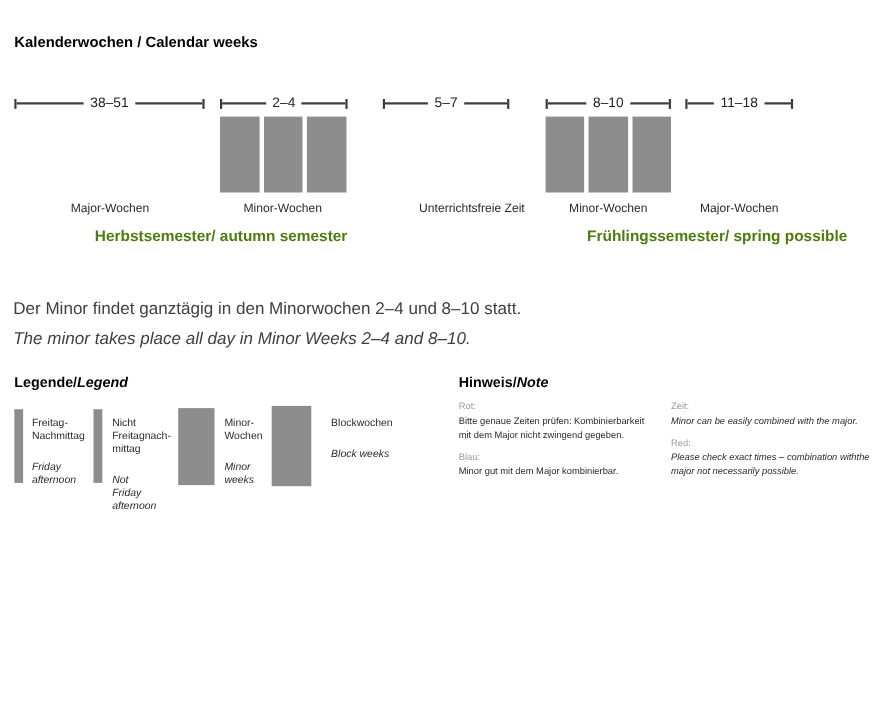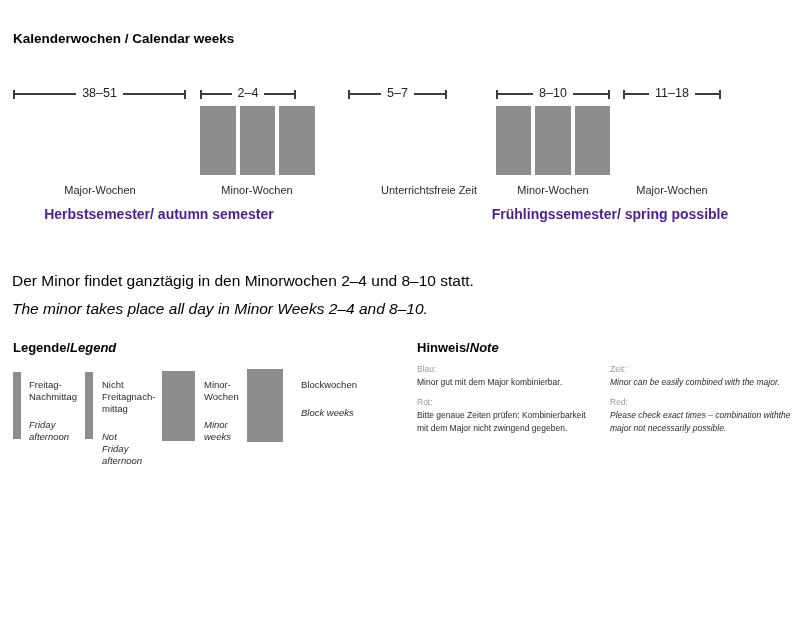--- a/index.html
+++ b/index.html
@@ -164,7 +164,7 @@
     <span class="bline"></span>
     <span class="tick"></span>
   </div>
-  <div class="bracket" style="left:200px;width:96px">
+  <div class="bracket" style="left:200px;width:116px">
     <span class="tick"></span>
     <span class="bline"></span>
     <span class="blabel">2–4</span>

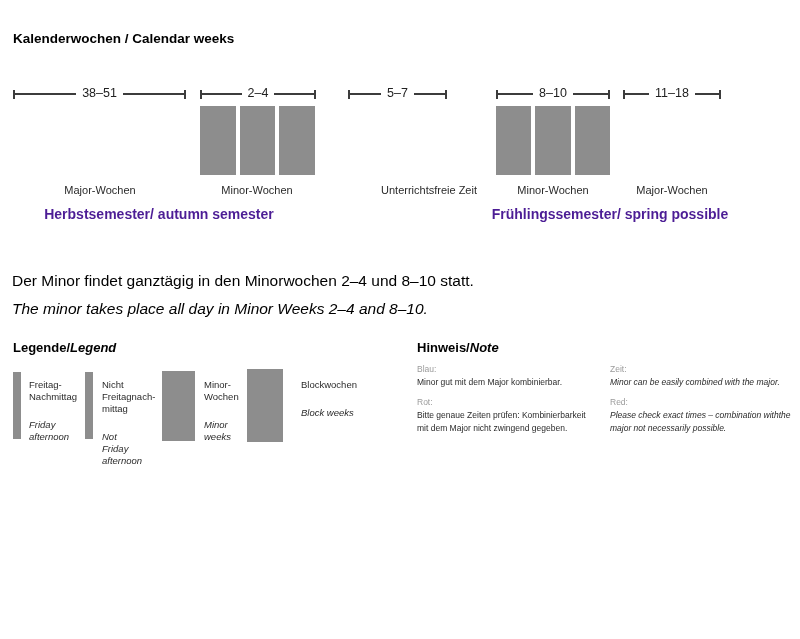--- a/index.html
+++ b/index.html
@@ -171,7 +171,7 @@
     <span class="bline"></span>
     <span class="tick"></span>
   </div>
-  <div class="bracket" style="left:348px;width:99px">
+  <div class="bracket" style="left:348px;width:115px">
     <span class="tick"></span>
     <span class="bline"></span>
     <span class="blabel">5–7</span>

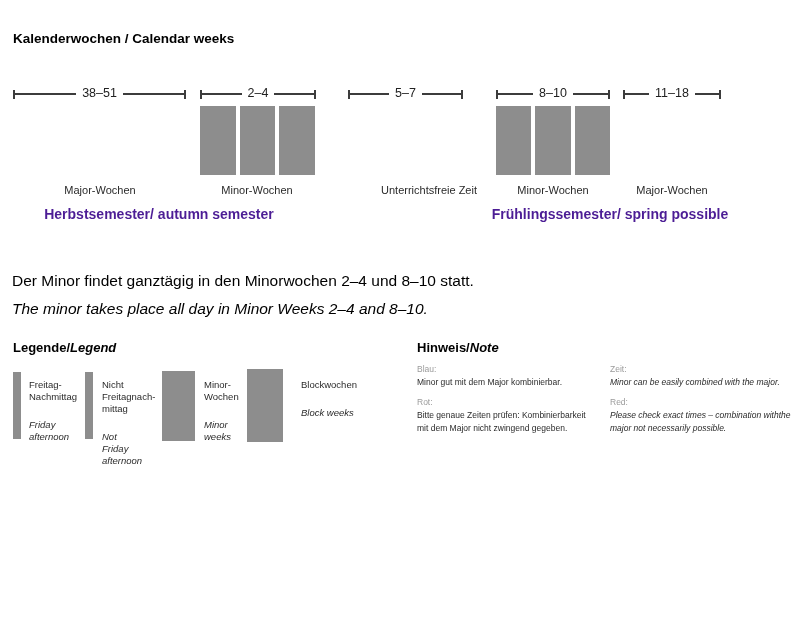--- a/index.html
+++ b/index.html
@@ -83,8 +83,9 @@
     transform: translateX(-50%);
     font-size: 14px;
     font-weight: bold;
-    color: #4c1d95;
-    white-space: nowrap;
+    color: #4d7c0f;
+    white-space: nowrap;
+    margin-left: 42px;
   }
 
   

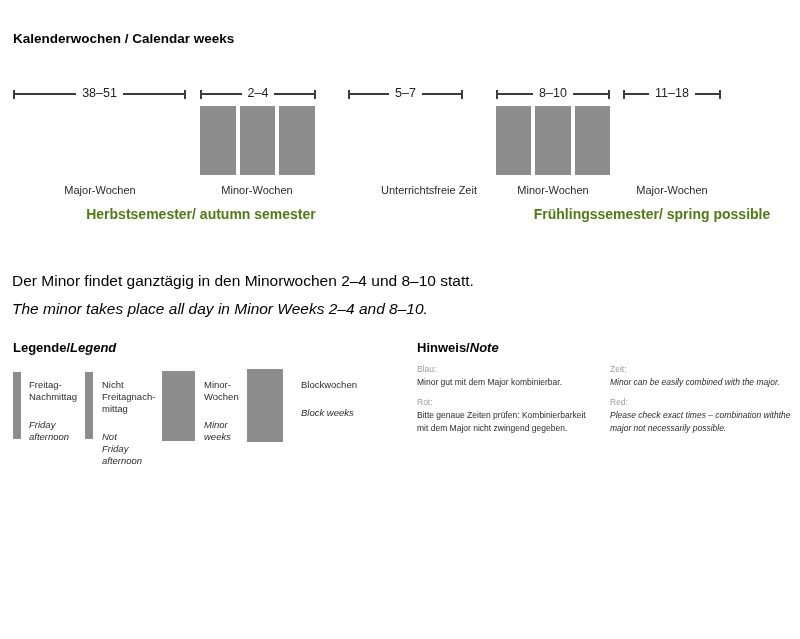--- a/index.html
+++ b/index.html
@@ -93,7 +93,7 @@
     position: absolute;
     left: 12px;
     font-size: 15.5px;
-    color: #000000;
+    color: #404040;
     white-space: nowrap;
   }
   .desc.de { top: 272px; }

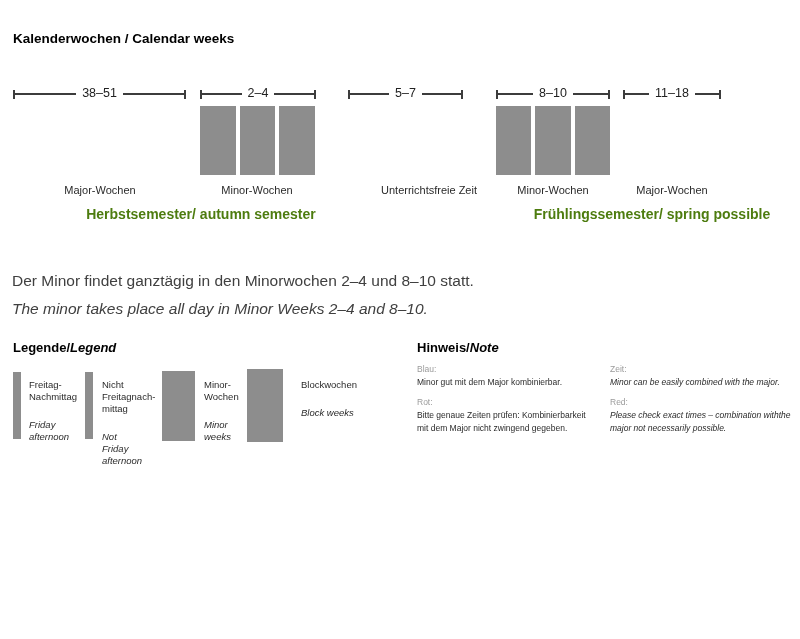--- a/index.html
+++ b/index.html
@@ -259,14 +259,14 @@
 
   <div class="note-col de" style="left:417px;width:195px">
     <div class="note-entry">
-      <div class="color-label">Blau:</div>
-      <div class="note-text">Minor gut mit dem Major kombinierbar.</div>
-    </div>
-    <div class="note-entry">
       <div class="color-label">Rot:</div>
       <div class="note-text">Bitte genaue Zeiten prüfen: Kombinierbarkeit
 mit dem Major nicht zwingend gegeben.</div>
     </div>
+    <div class="note-entry">
+      <div class="color-label">Blau:</div>
+      <div class="note-text">Minor gut mit dem Major kombinierbar.</div>
+    </div>
   </div>
 
   <div class="note-col en" style="left:610px;width:182px">

